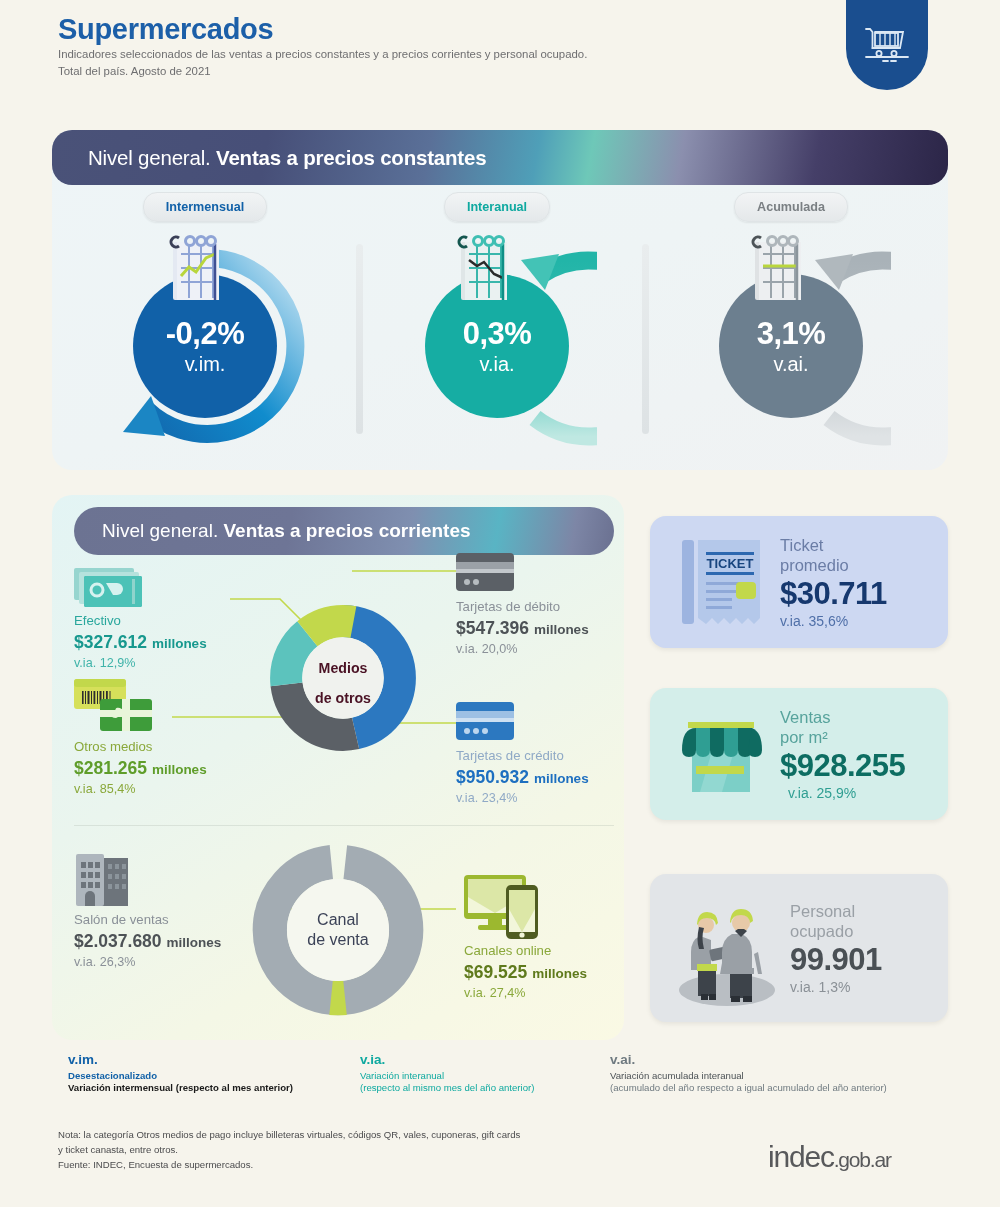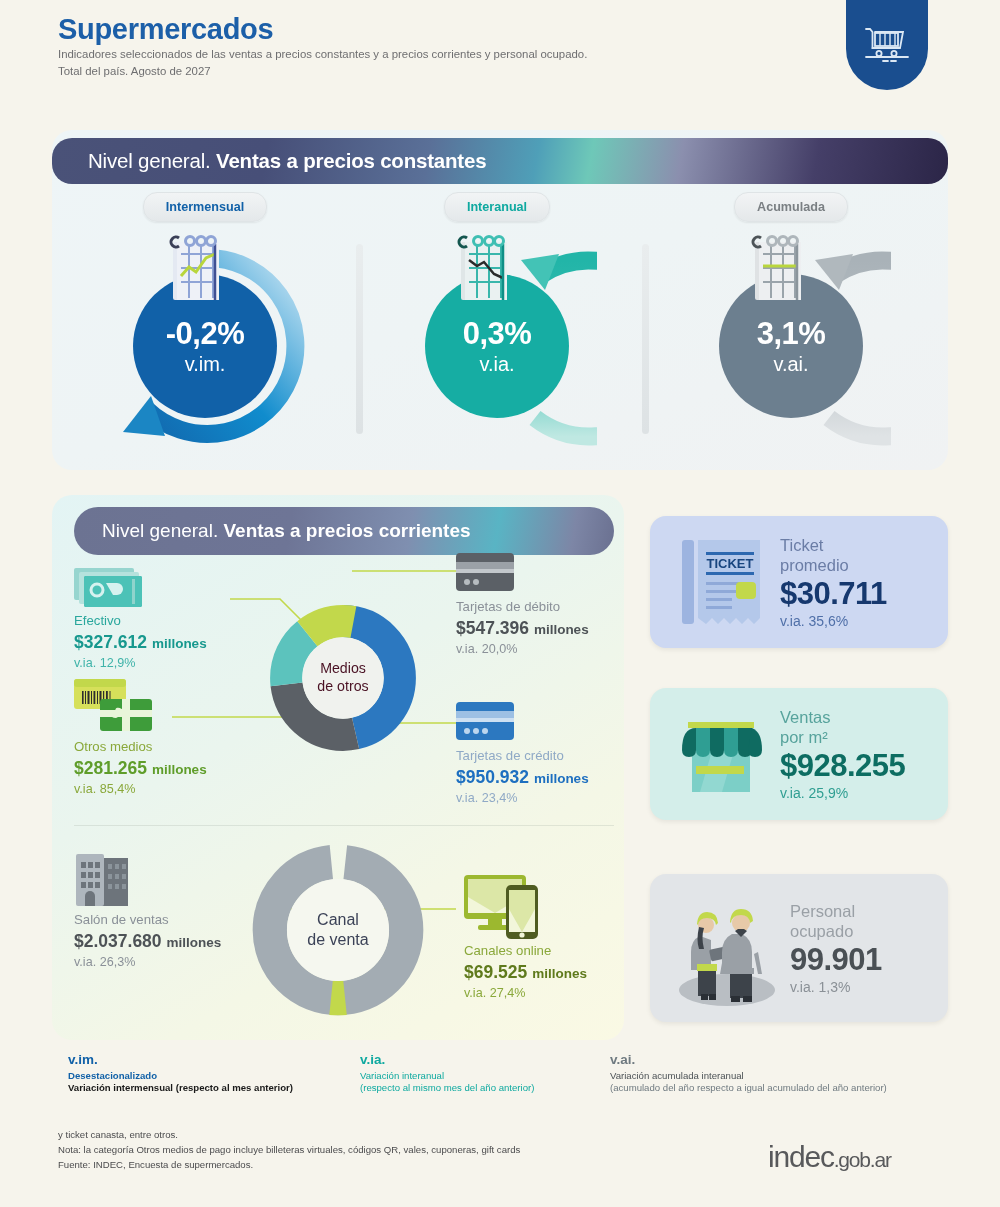--- a/index.html
+++ b/index.html
@@ -144,7 +144,7 @@
     <div class="title">Supermercados</div>
     <div class="subtitle">
       <div>Indicadores seleccionados de las ventas a precios constantes y a precios corrientes y personal ocupado.</div>
-      <div>Total del país. Agosto de 2027</div>
+      <div>Total del país. Agosto de 2021</div>
     </div>
   </div>
 

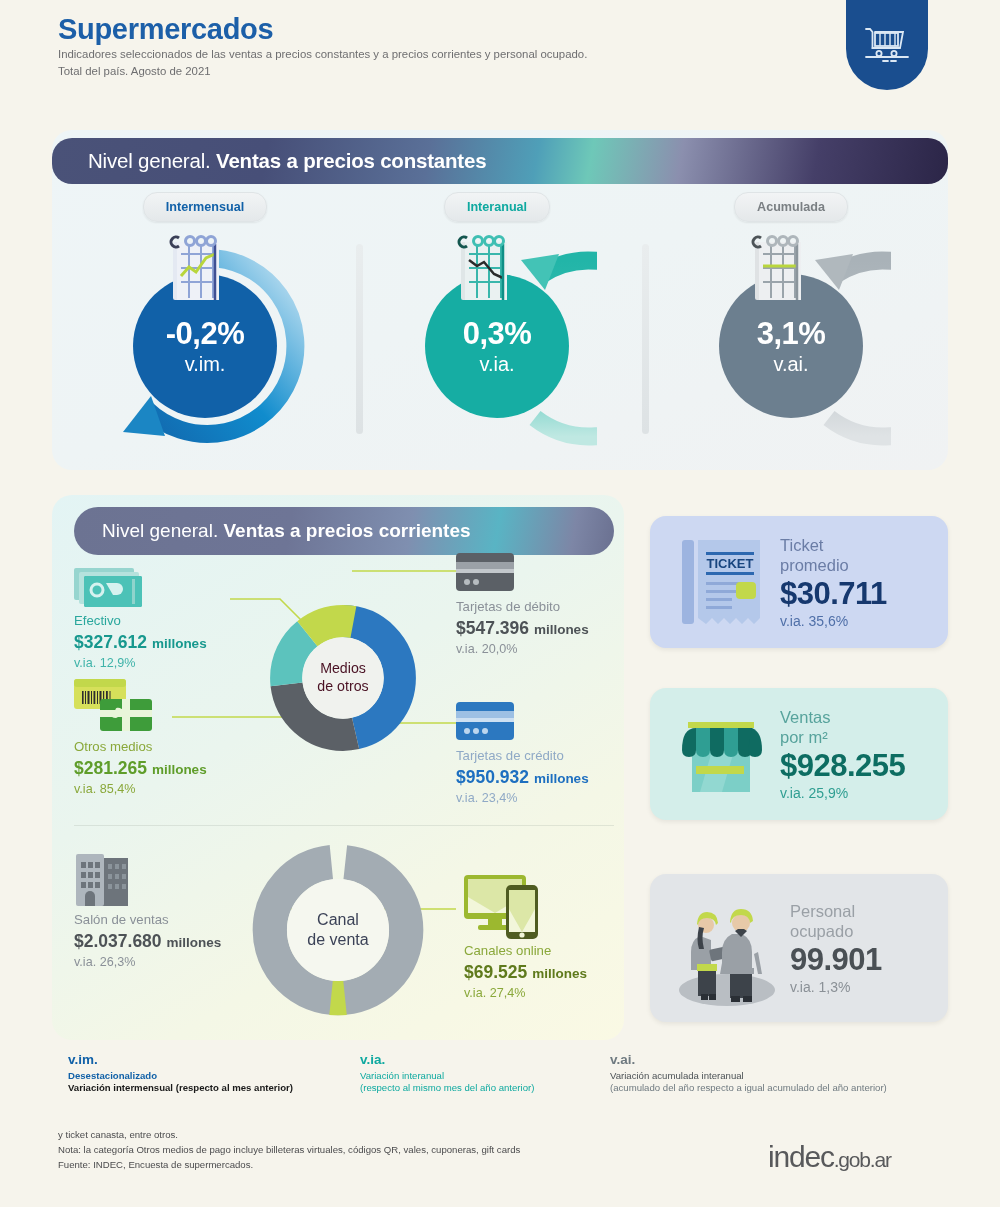--- a/index.html
+++ b/index.html
@@ -36,7 +36,7 @@
     background: linear-gradient(160deg,#eef5f7 0%,#eef4f5 50%,#f0f2f3 100%);
   }
   .panel-head {
-    position: absolute; left: 0; top: 8px; width: 896px; height: 46px;
+    position: absolute; left: 0; top: 0; width: 896px; height: 55px;
     border-radius: 20px;
     background: linear-gradient(100deg,#4a5278 0%,#474f78 24%,#5a7098 42%,#4f9fb8 54%,#6ec8b8 60%,#8b8fae 70%,#453f68 85%,#2b2547 100%);
     display: flex; align-items: center;

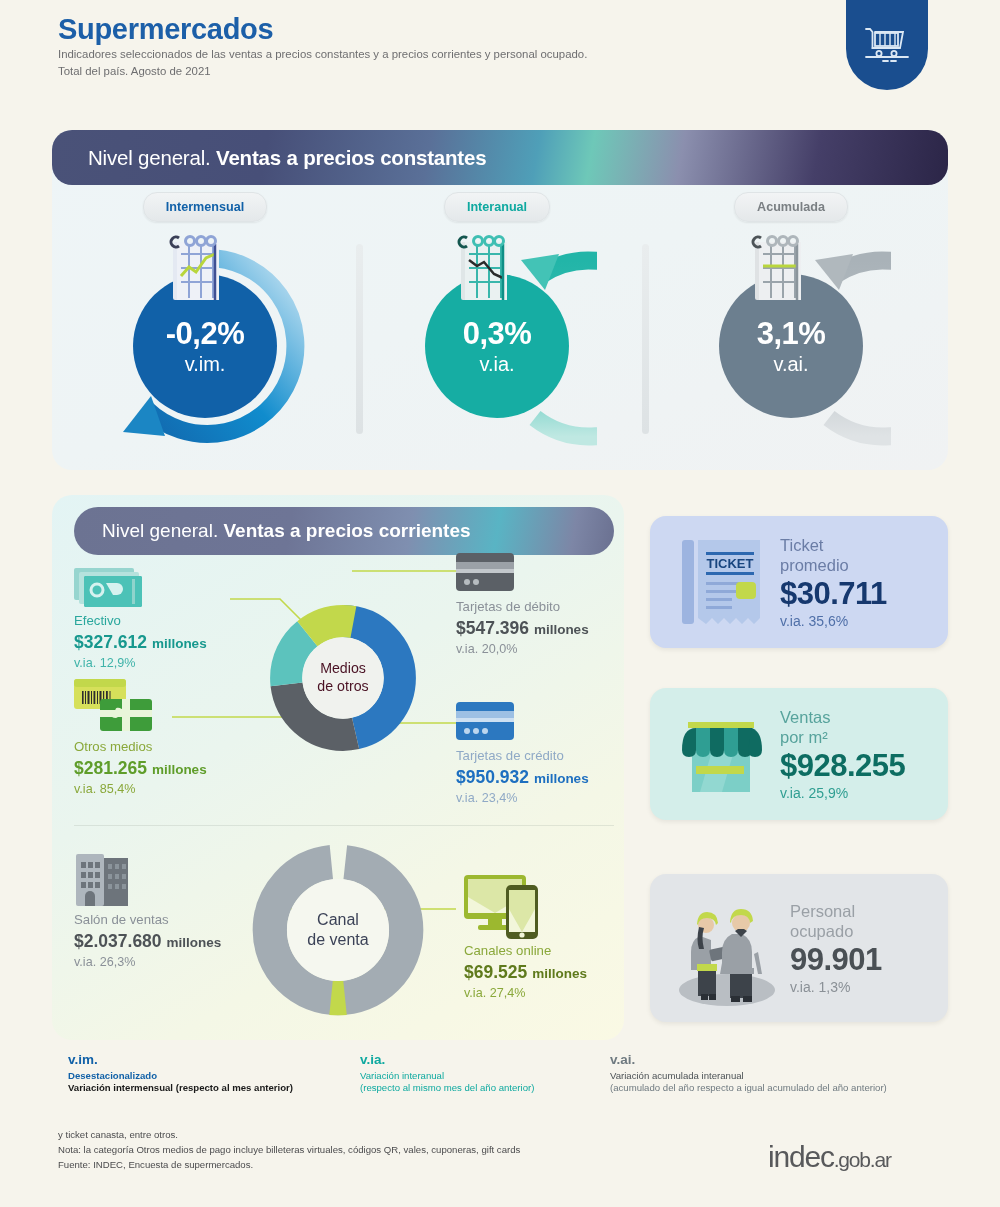--- a/index.html
+++ b/index.html
@@ -104,7 +104,7 @@
     display: flex; flex-direction: column; align-items: center; justify-content: center;
     pointer-events: none;
   }
-  .dc1 { font-size: 14.2px; font-weight: normal; color: #4a1224; line-height: 1.25; text-align: left; }
+  .dc1 { font-size: 14.2px; font-weight: bold; color: #4a1224; line-height: 1.25; text-align: left; margin-top: 12px; }
   .dc2 { font-size: 16px; color: #3b4257; line-height: 1.25; text-align: center; }
 
   

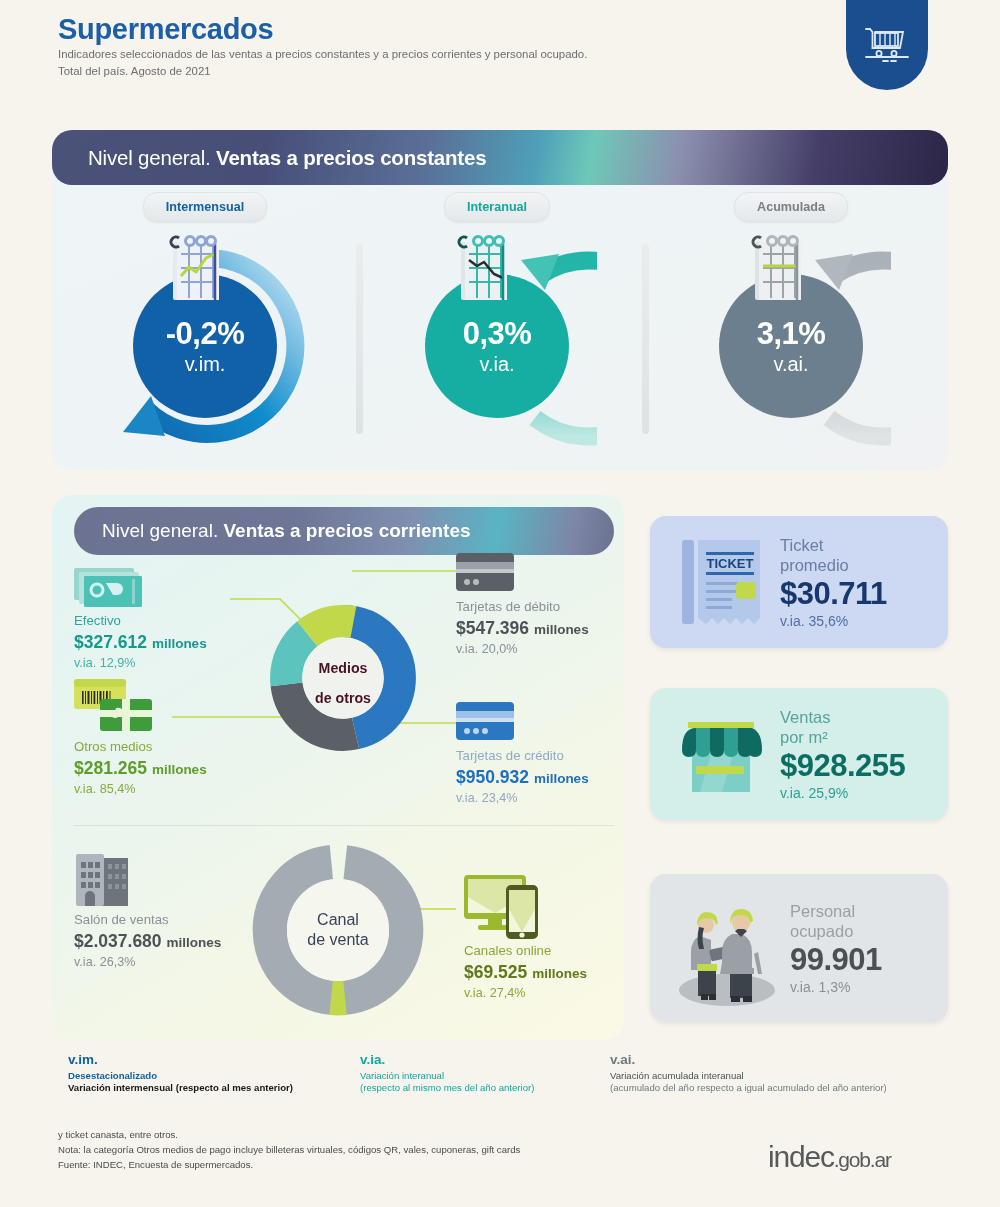--- a/index.html
+++ b/index.html
@@ -497,7 +497,7 @@
       <div class="c-name" style="color:#57a39c;">Ventas</div>
       <div class="c-name" style="color:#57a39c;">por m²</div>
       <div class="c-val" style="color:#0d6d62;">$928.255</div>
-      <div class="c-via" style="color:#2f9e92;">v.ia. 25,9%</div>
+      <div class="c-via" style="color:#2f9e92;margin-left:8px;">v.ia. 25,9%</div>
     </div>
   </div>
 

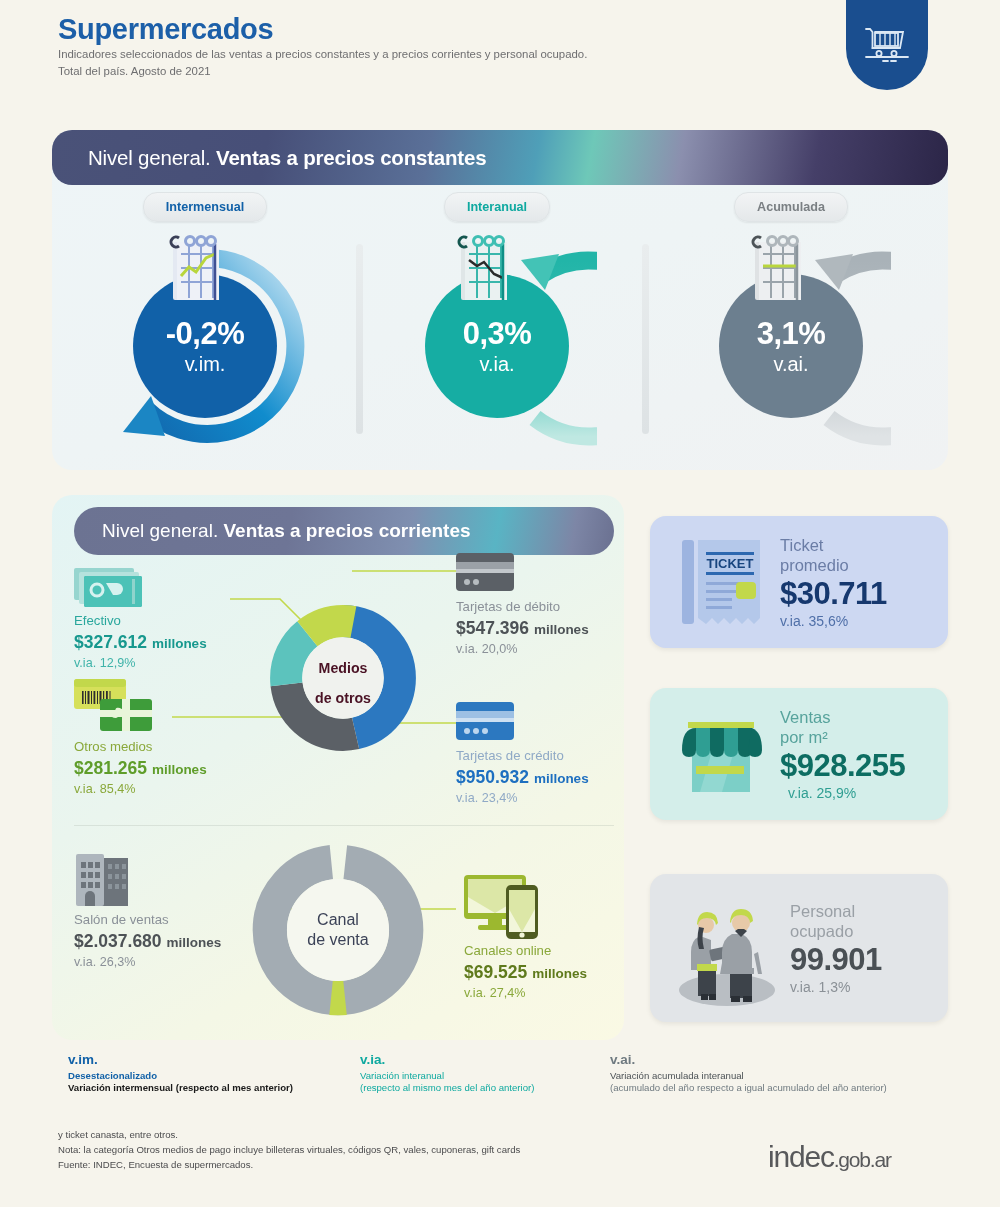--- a/index.html
+++ b/index.html
@@ -551,8 +551,8 @@
   </div>
 
   <div class="note">
+    <div>Nota: la categoría Otros medios de pago incluye billeteras virtuales, códigos QR, vales, cuponeras, gift cards</div>
     <div>y ticket canasta, entre otros.</div>
-    <div>Nota: la categoría Otros medios de pago incluye billeteras virtuales, códigos QR, vales, cuponeras, gift cards</div>
     <div>Fuente: INDEC, Encuesta de supermercados.</div>
   </div>
 

